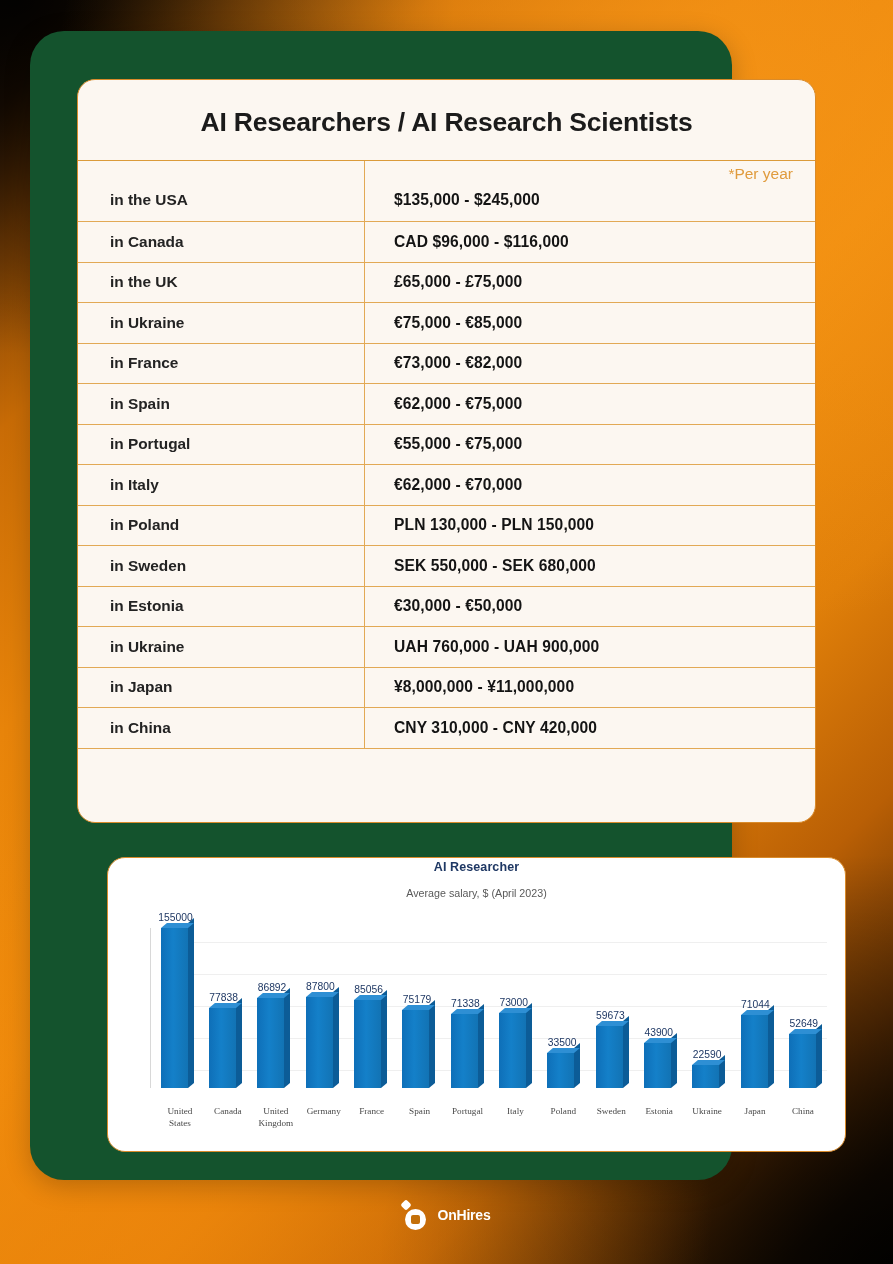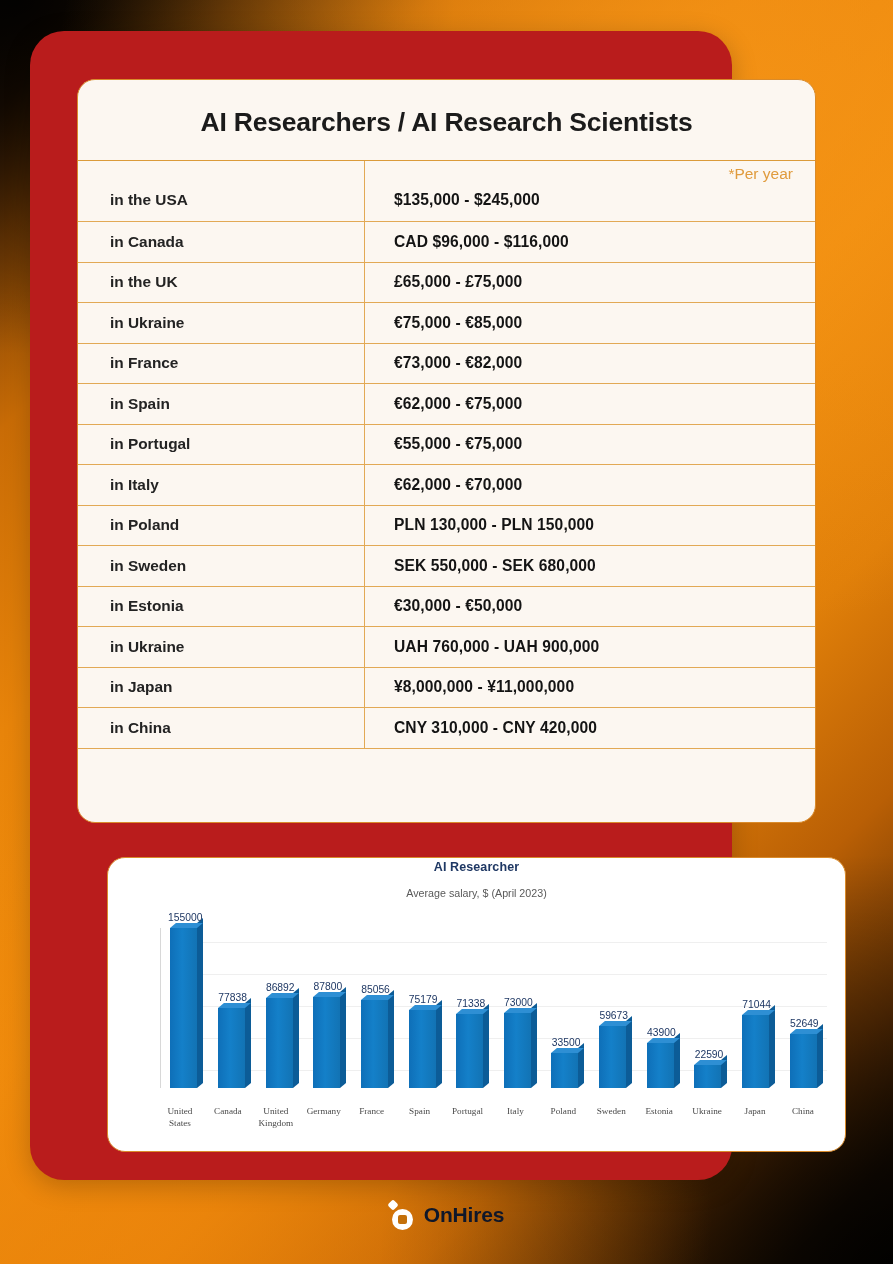--- a/index.html
+++ b/index.html
@@ -51,7 +51,7 @@
     top: 31px;
     width: 702px;
     height: 1149px;
-    background: #b91c1c;
+    background: #14532d;
     border-radius: 34px;
     box-shadow: 0 6px 26px rgba(0,0,0,0.22);
   }

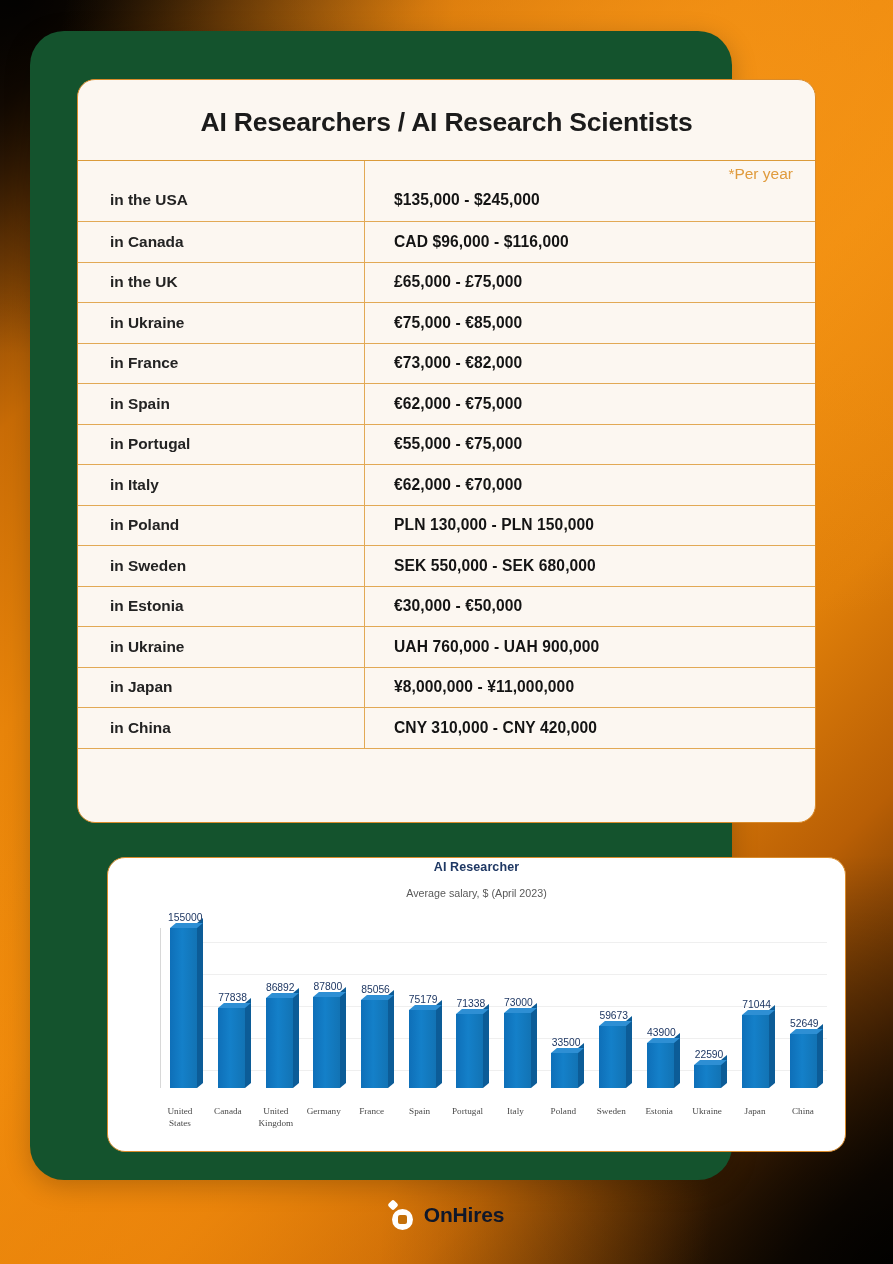--- a/index.html
+++ b/index.html
@@ -163,7 +163,7 @@
 
   #plot {
     position: absolute;
-    left: 34px;
+    left: 24px;
     top: 70px;
     right: 18px;
     height: 178px;

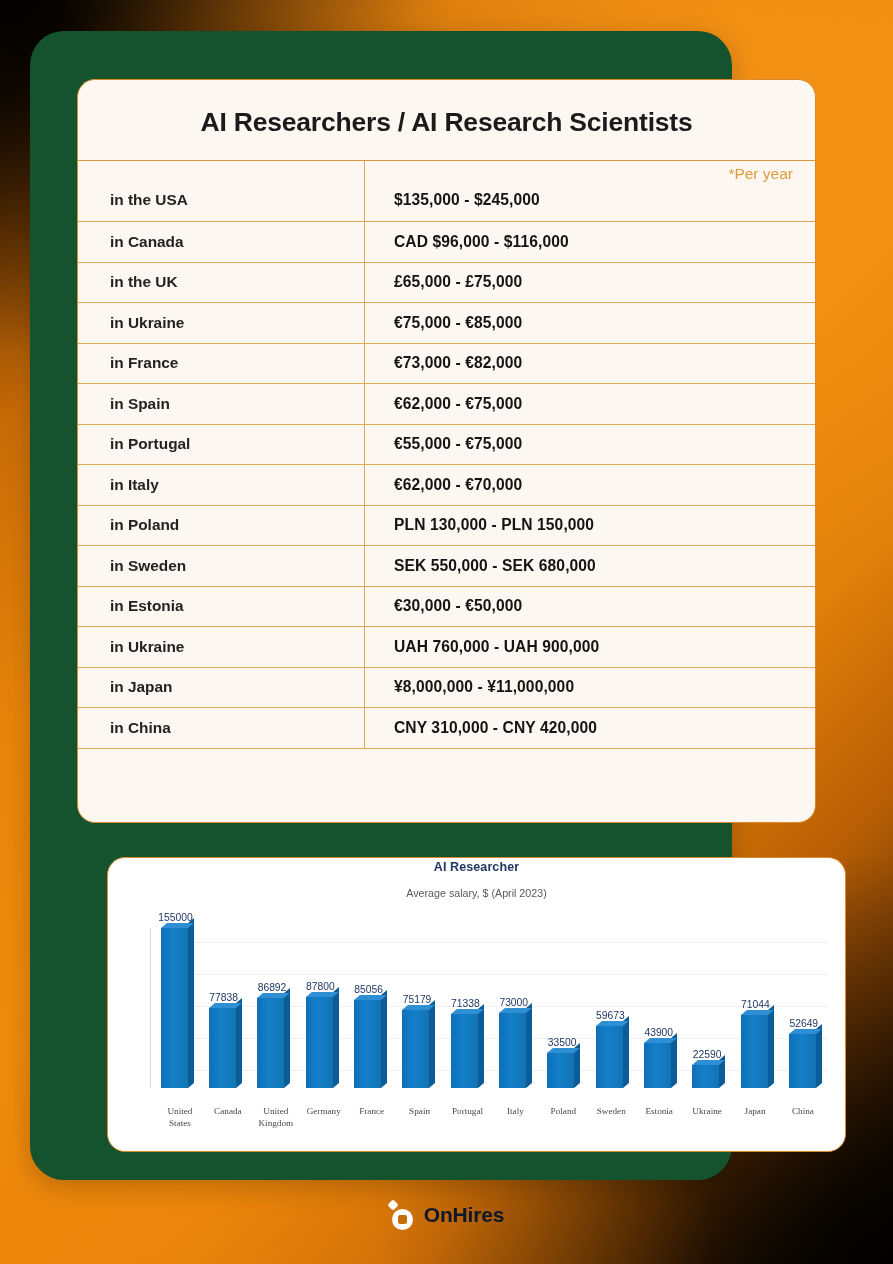--- a/index.html
+++ b/index.html
@@ -309,9 +309,9 @@
     transform: rotate(45deg);
   }
   #logo-text {
-    font-size: 21px;
+    font-size: 14px;
     font-weight: 700;
-    color: #0f172a;
+    color: #ffffff;
     letter-spacing: -0.2px;
   }
 </style>

